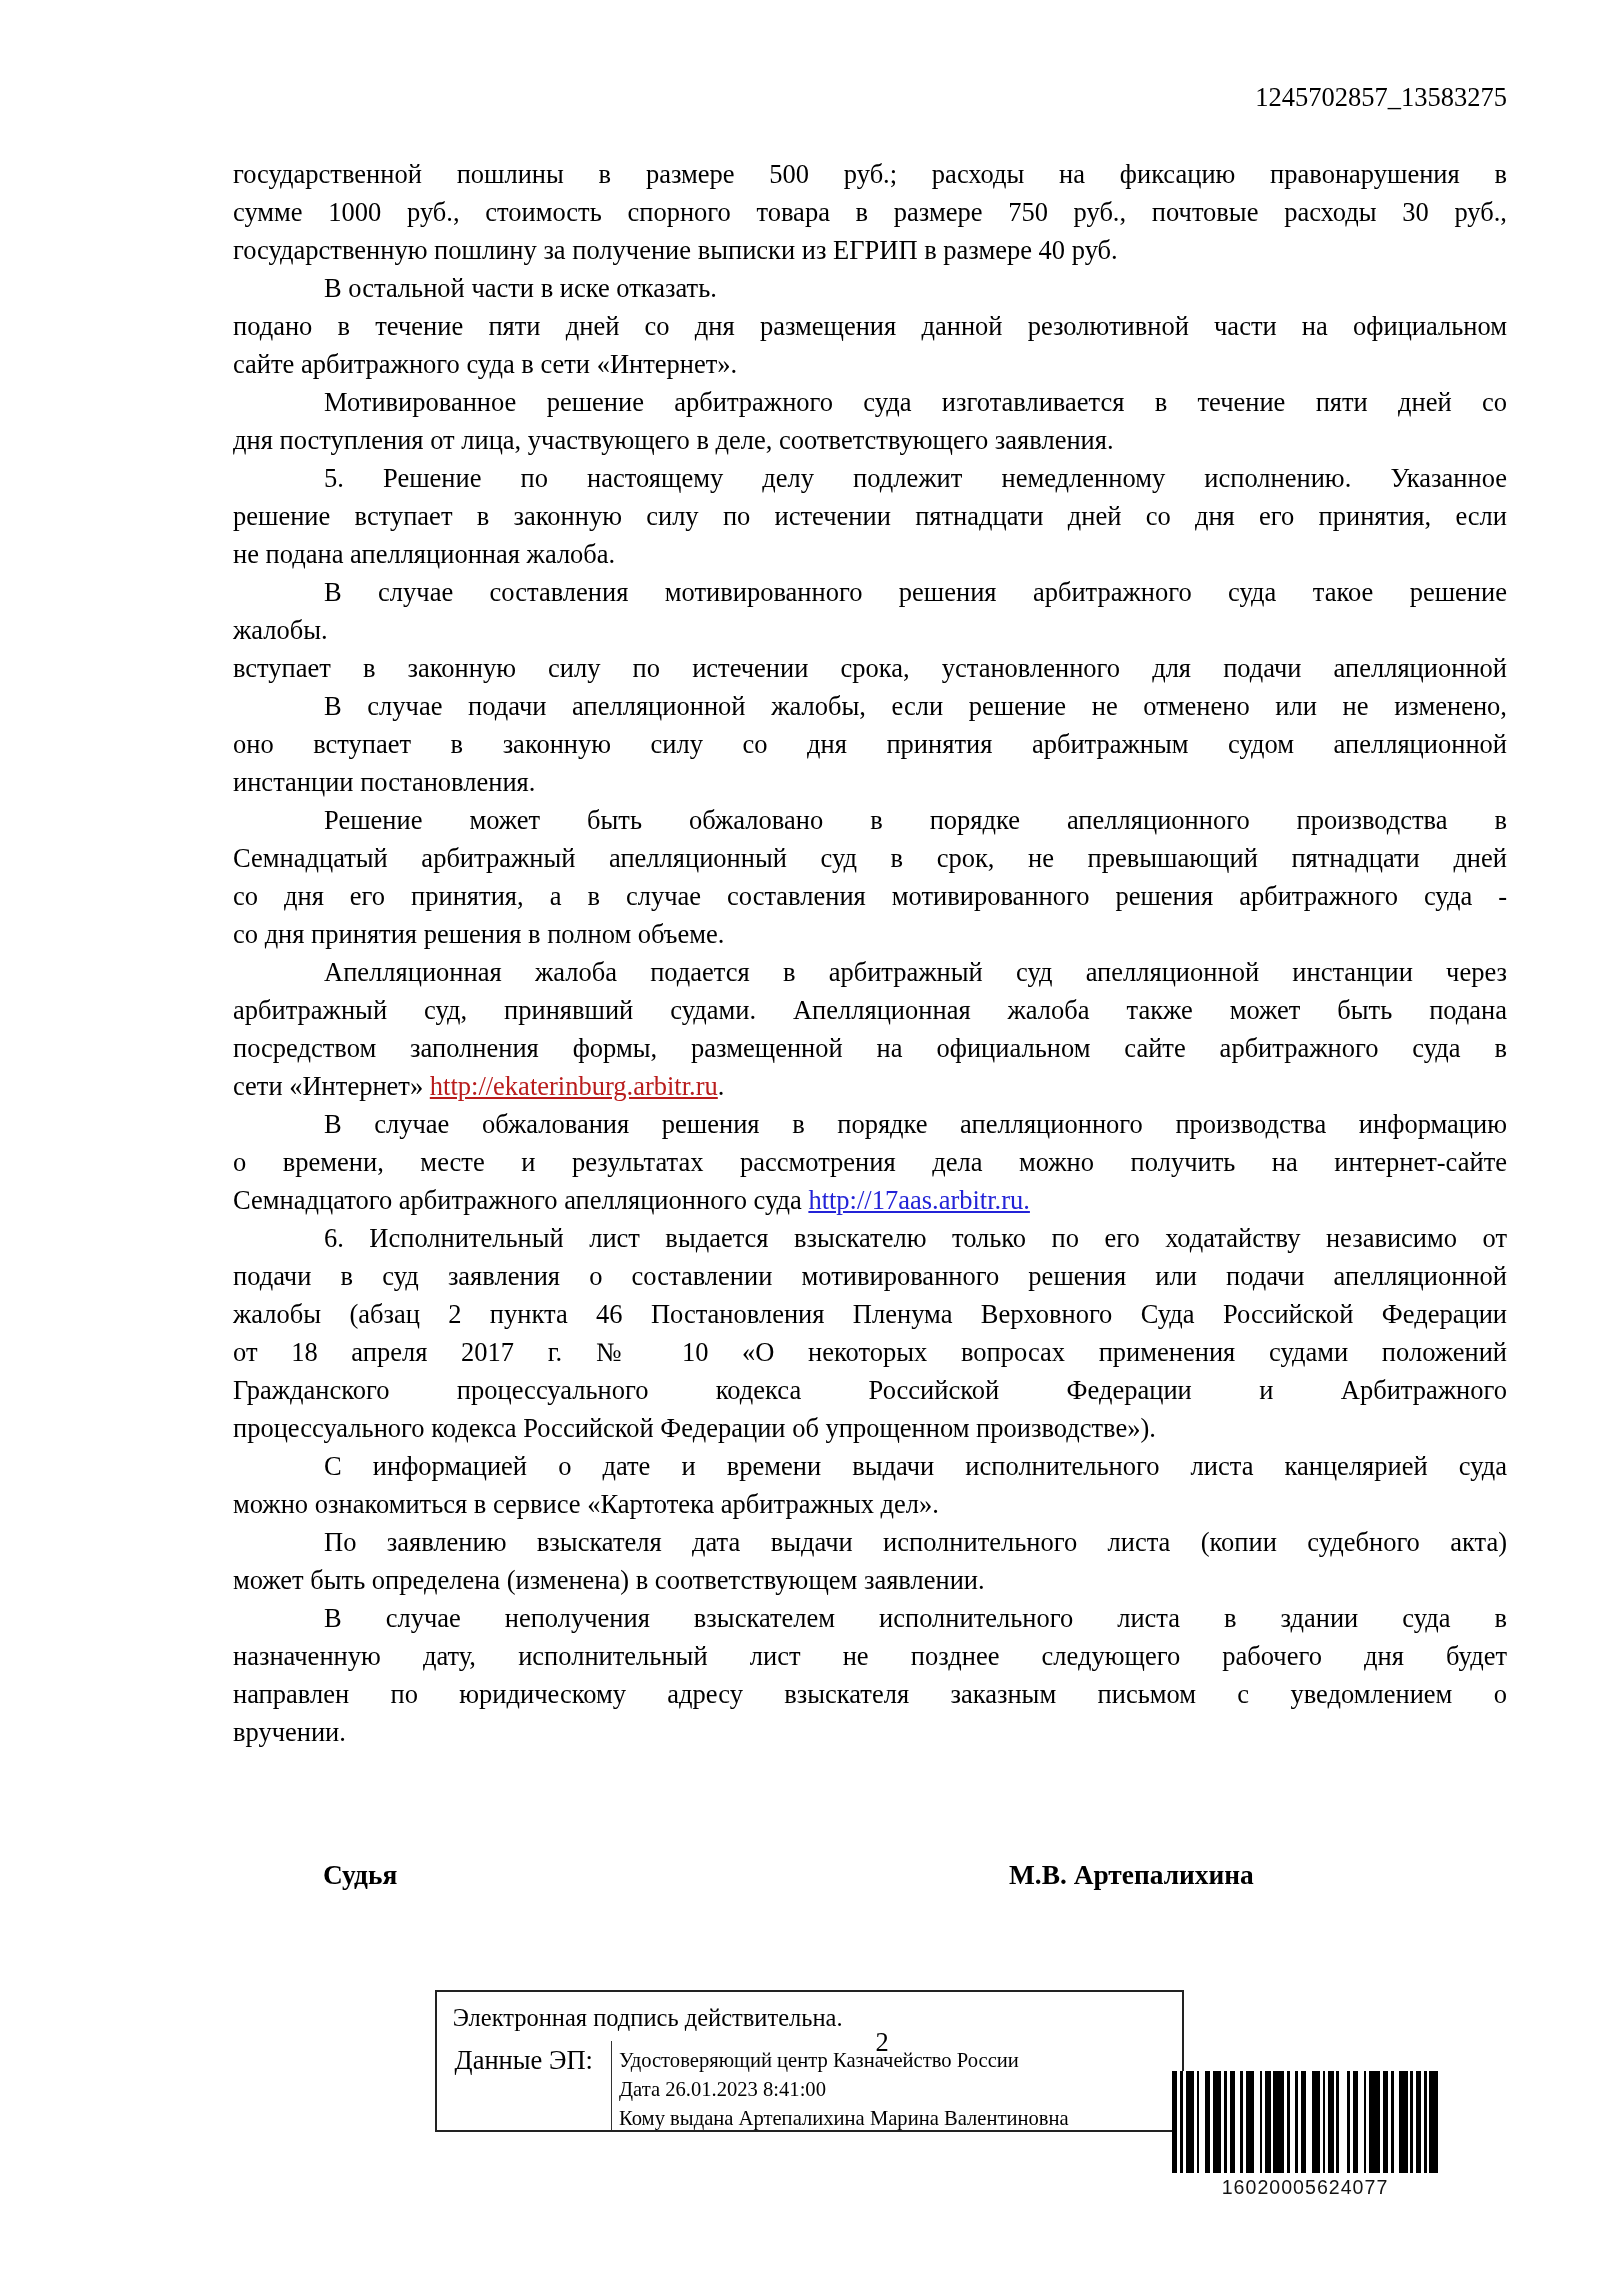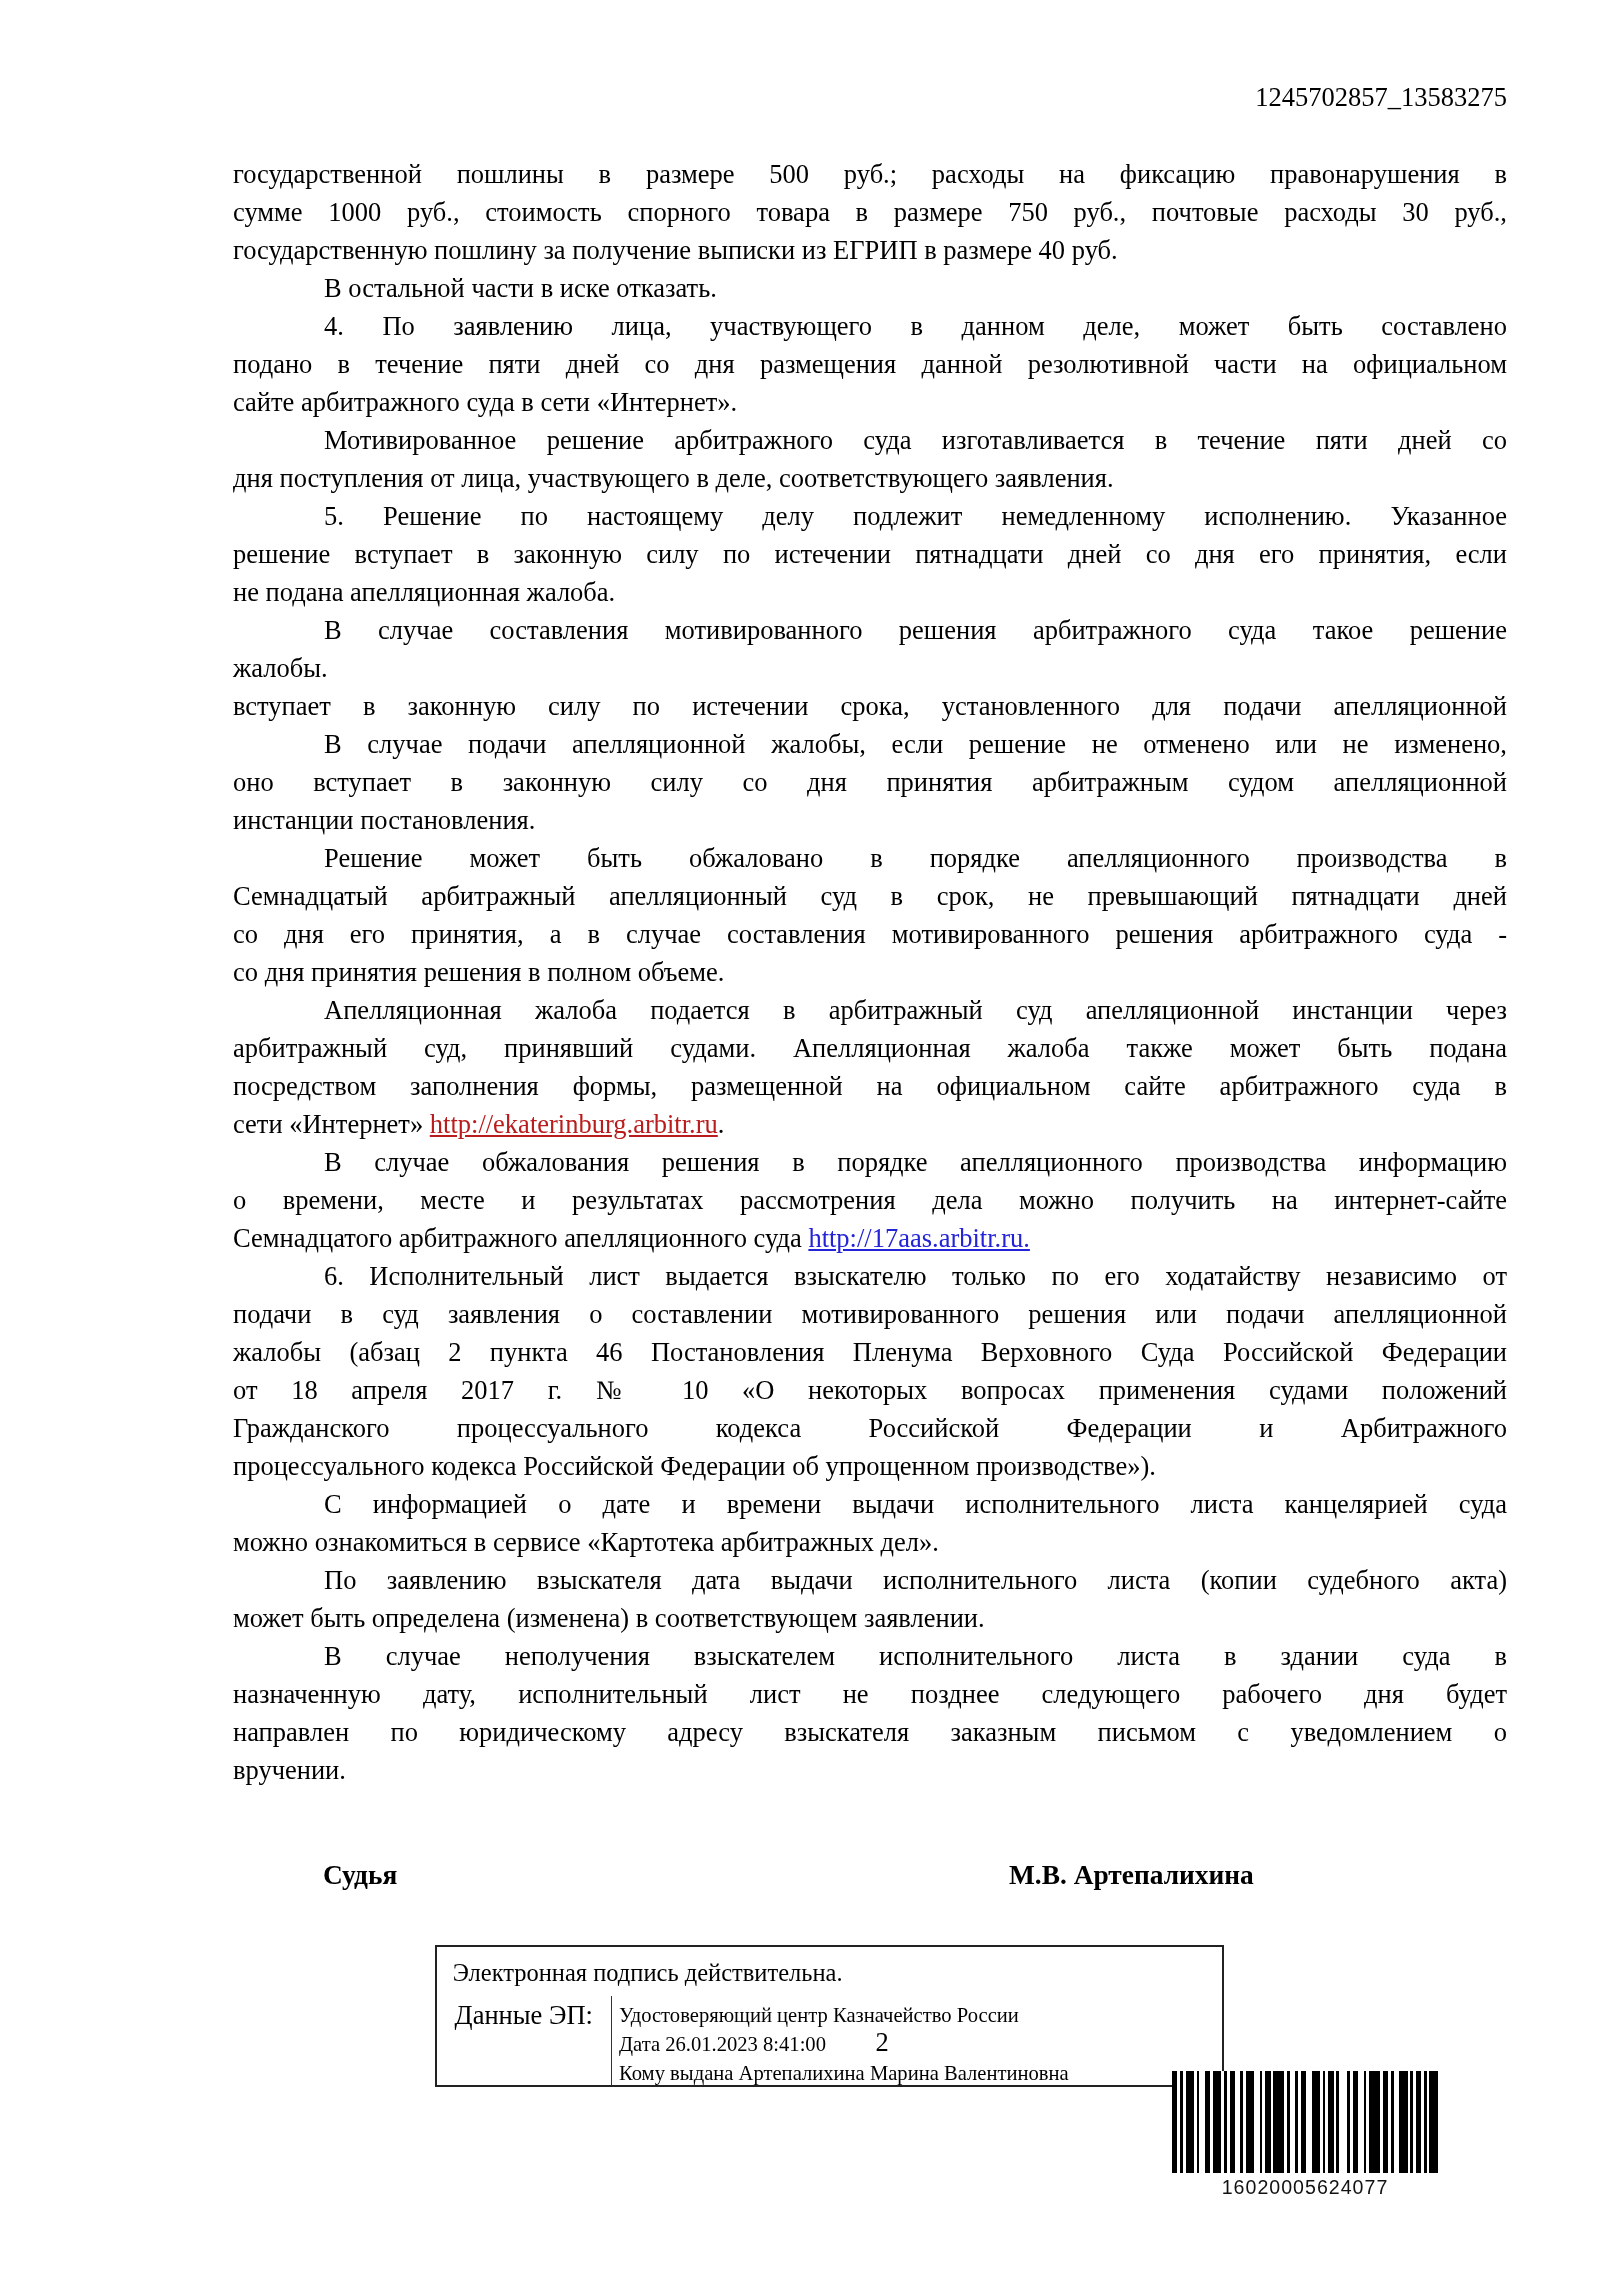--- a/index.html
+++ b/index.html
@@ -86,7 +86,6 @@
       <div class="line"><span>сумме 1000 руб., стоимость спорного товара в размере 750 руб., почтовые расходы 30 руб.,</span></div>
       <div class="line end"><span>государственную пошлину за получение выписки из ЕГРИП в размере 40 руб.</span></div>
       <div class="line ind end"><span>В остальной части в иске отказать.</span></div>
-      <div class="line ind"><span>4. По заявлению лица, участвующего в данном деле, может быть составлено</span></div>
       <div class="line"><span>подано в течение пяти дней со дня размещения данной резолютивной части на официальном</span></div>
       <div class="line end"><span>сайте арбитражного суда в сети «Интернет».</span></div>
       <div class="line ind"><span>Мотивированное решение арбитражного суда изготавливается в течение пяти дней со</span></div>

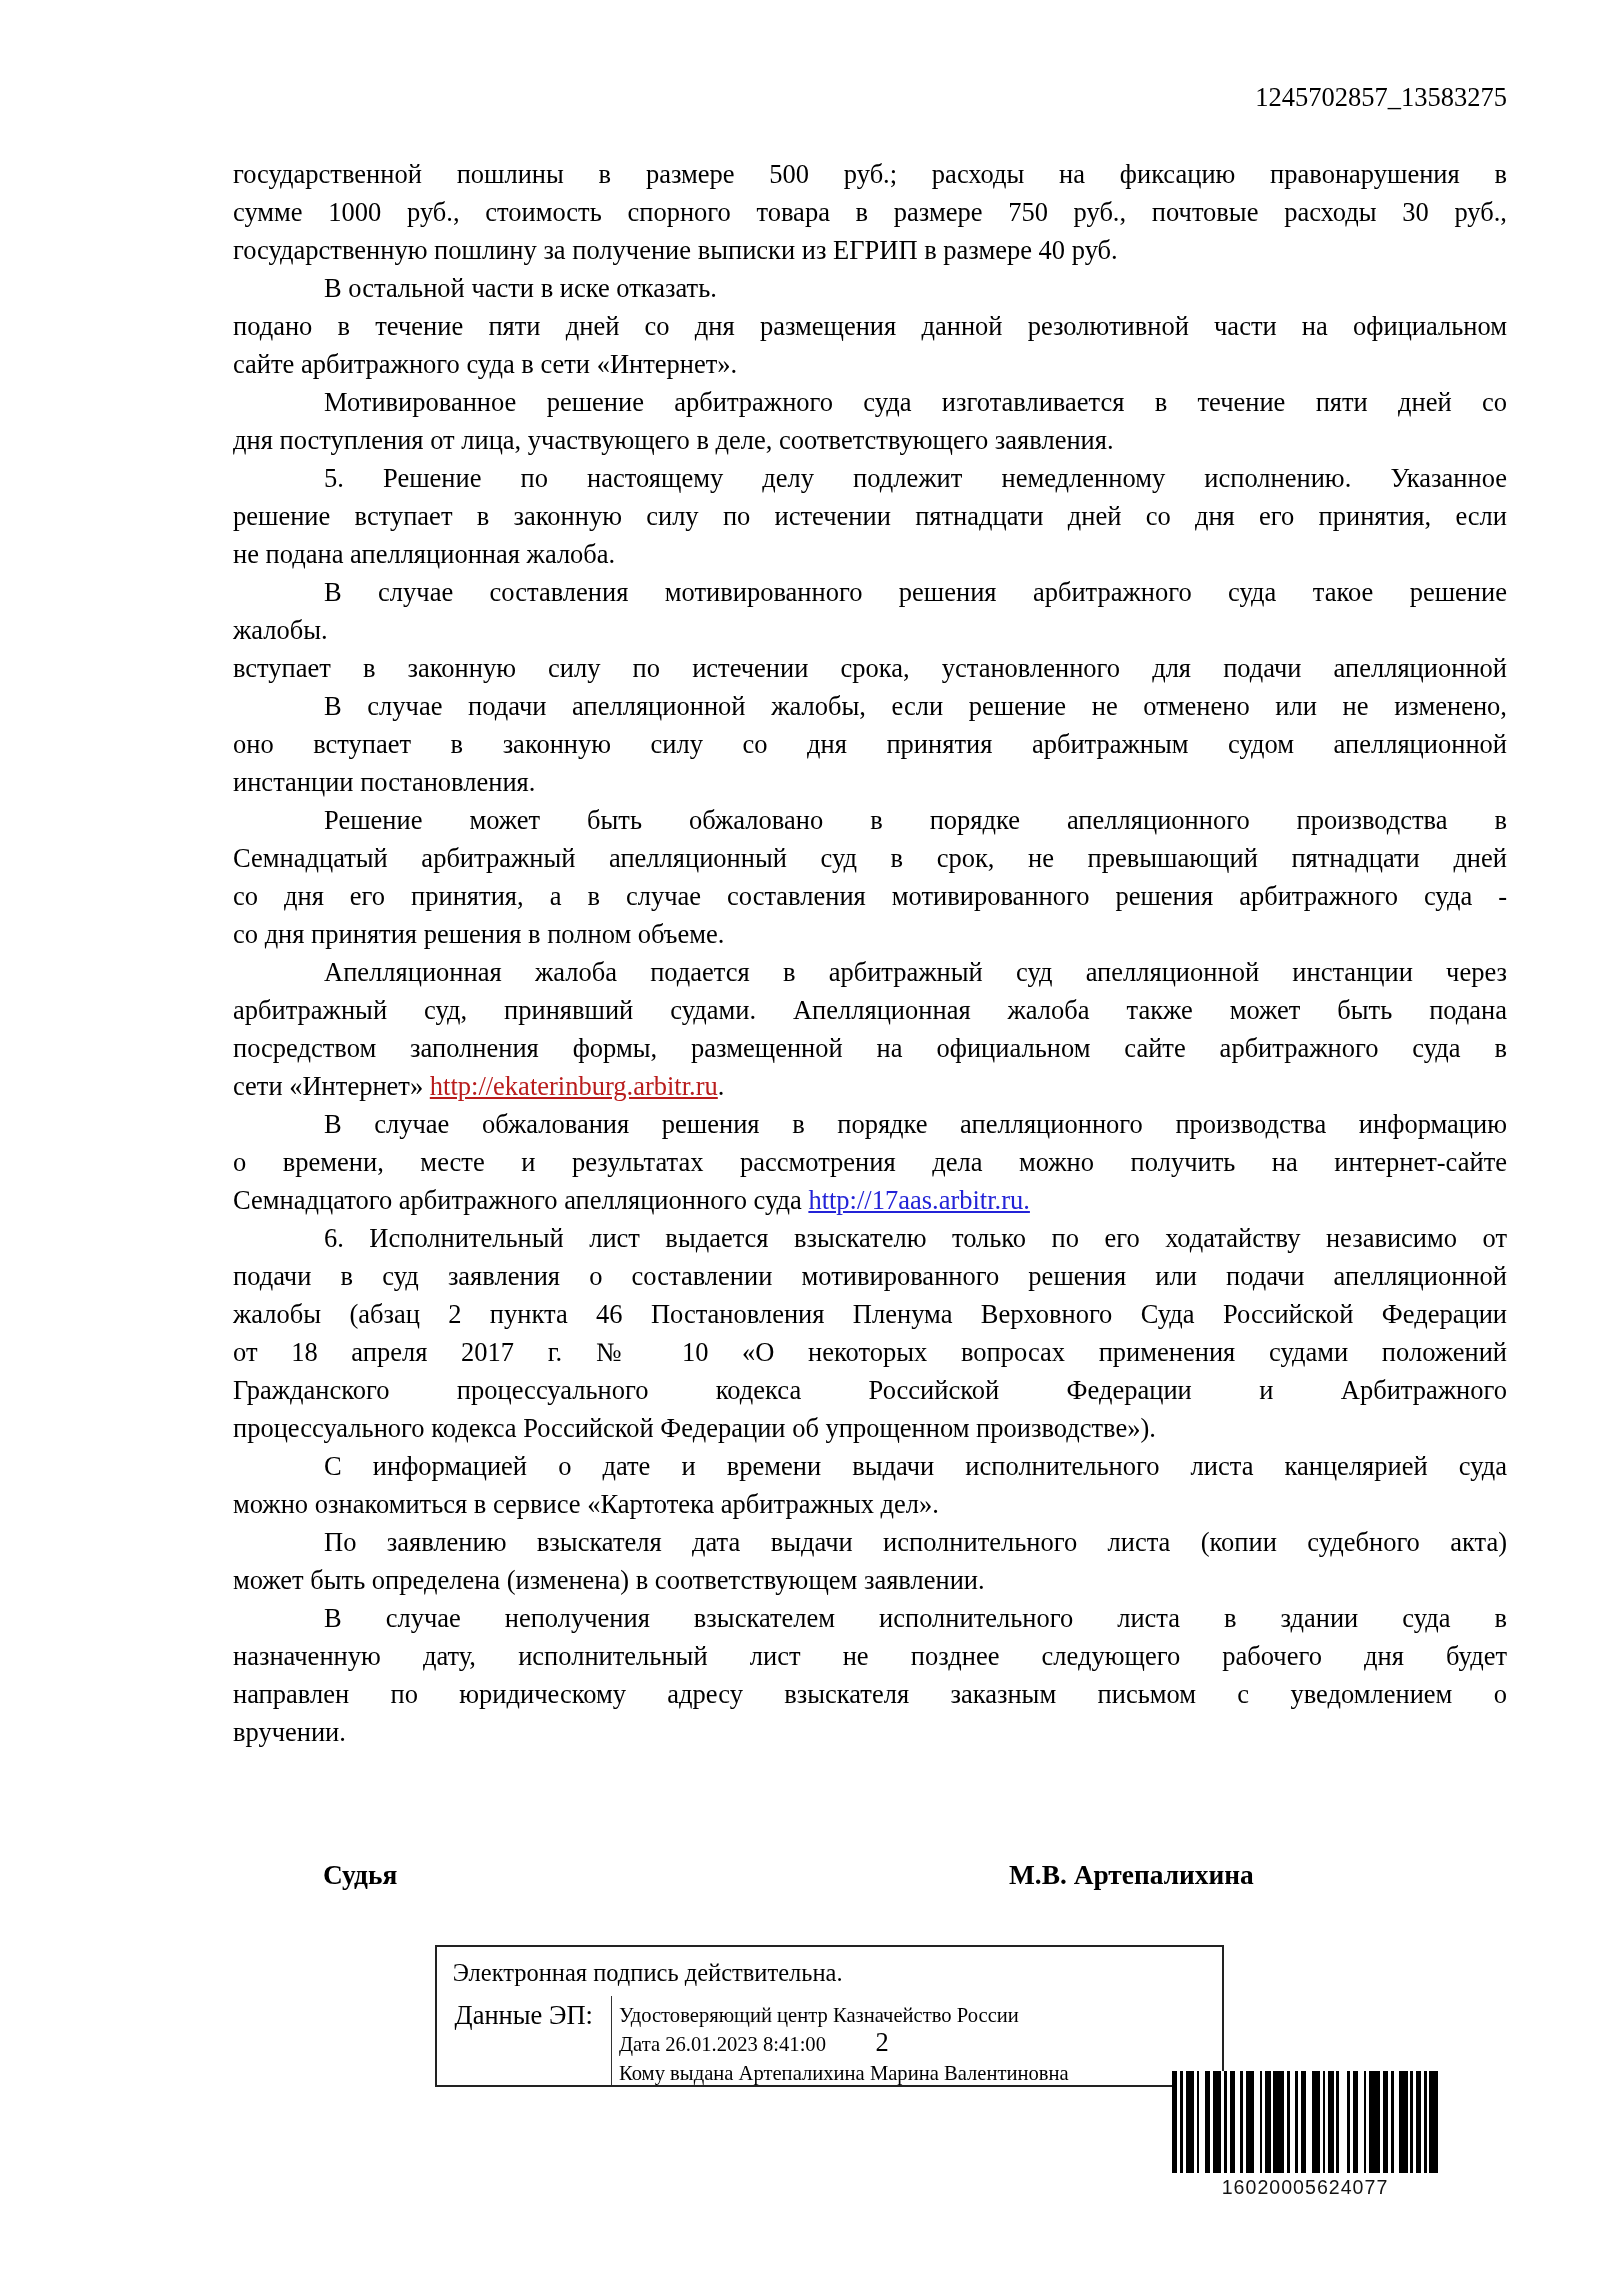--- a/index.html
+++ b/index.html
@@ -45,10 +45,9 @@
   }
   .stamp {
     position: absolute;
-    left: 435px; top: 1945px;
+    left: 435px; top: 1990px;
     width: 745px; height: 138px;
     border: 2px solid #222;
-    padding-left: 40px;
   }
   .stamp-title { position: absolute; left: 15.7px; top: 11.8px;  font-size: 24.5px; }
   .stamp-label { position: absolute; left: 17.6px; top: 53px;  font-size: 26.5px; }

